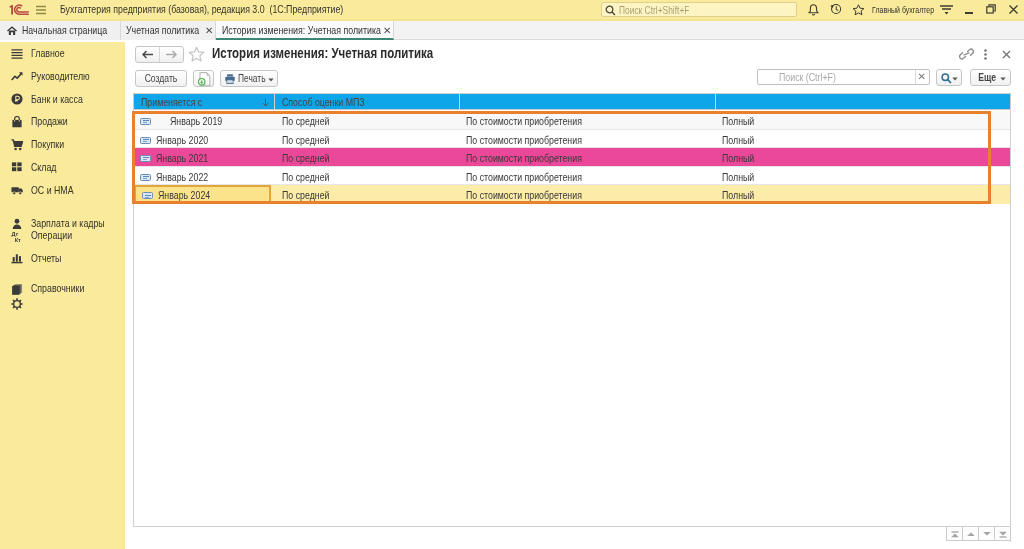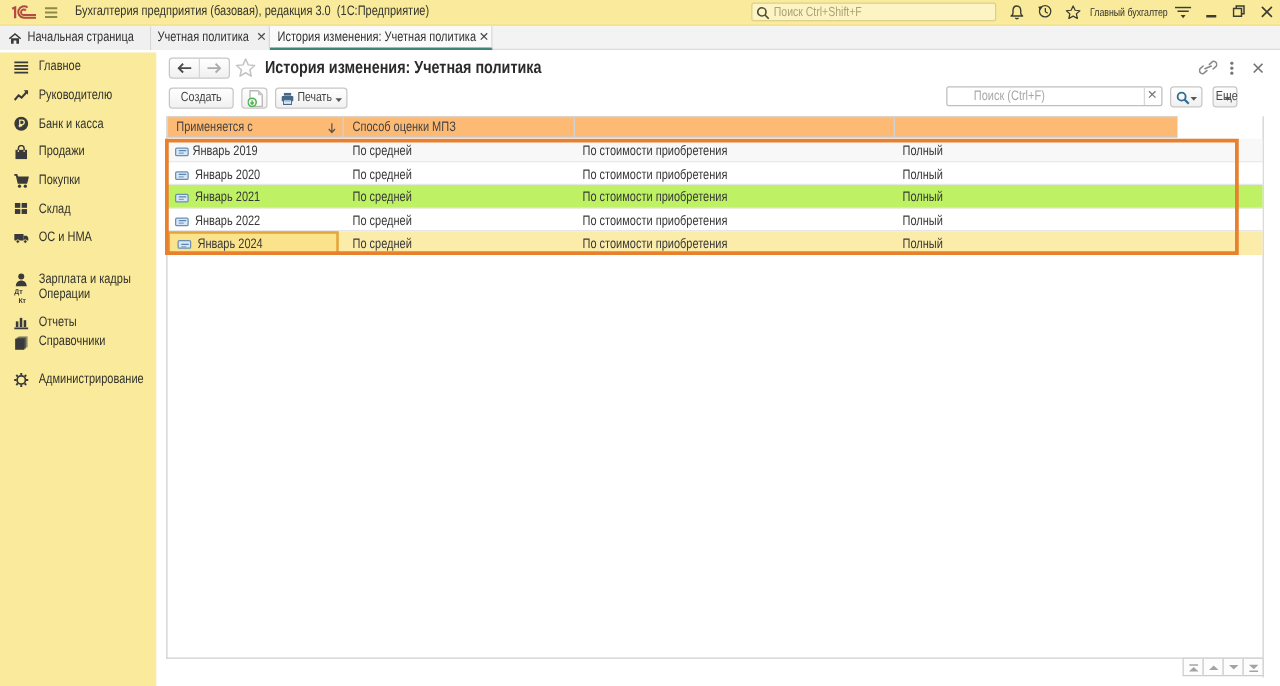--- a/index.html
+++ b/index.html
@@ -45,7 +45,7 @@
   #fsearch .xd { position:absolute; right:13px; top:0; width:1px; height:14px; background:#d9d9d9; }
   #fsearch .x { position:absolute; right:3px; top:0; line-height:14px; color:#777; font-size:10px; }
   #btn-q { left:936px; top:69px; width:26px; height:17px; }
-  #btn-more { left:970px; top:69px; width:20px; height:17px; }
+  #btn-more { left:970px; top:69px; width:41px; height:17px;font-weight:bold; }
   #btn-more span { display:block; text-align:center; line-height:15px; color:#444; }
 
   

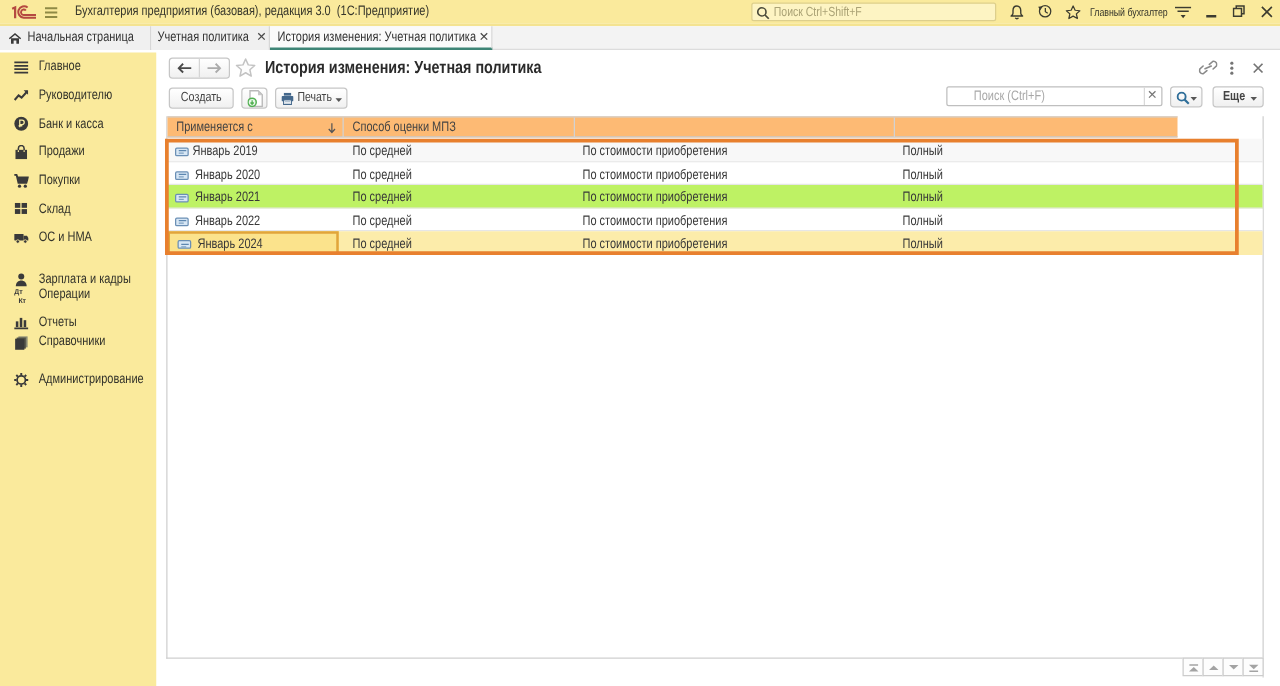--- a/index.html
+++ b/index.html
@@ -52,7 +52,7 @@
   #tbl-left { left:133px; top:93px; width:1px; height:434px; background:#cfcfcf; }
   #tbl-right { left:1010px; top:93px; width:1px; height:449px; background:#cfcfcf; }
   #tbl-bottom { left:133px; top:526px; width:878px; height:1px; background:#cfcfcf; }
-  #thead { left:134px; top:93px; width:808px; height:17px; background:#fdba74; border-top:1px solid #d2d2d2; border-bottom:1px solid #c9c9c9;padding-left:16px; }
+  #thead { left:134px; top:93px; width:876px; height:17px; background:#0ea5e9; border-top:1px solid #d2d2d2; border-bottom:1px solid #c9c9c9;padding-left:16px; }
   .hsep { position:absolute; top:0; width:1px; height:16px; background:#d2d2d2; }
   .htx { position:absolute; top:0; line-height:16px; font-size:11px; color:#444; white-space:nowrap; }
   .row { position:absolute; left:134px; width:876px; height:18.6px; }

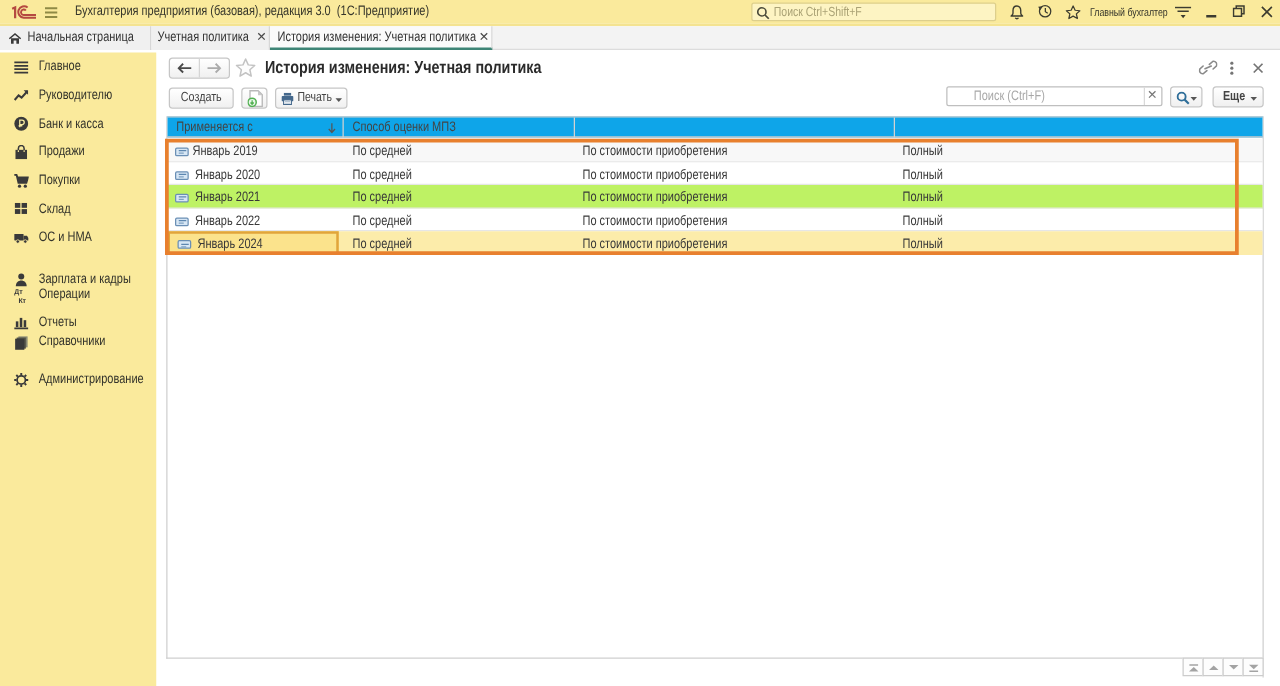--- a/index.html
+++ b/index.html
@@ -390,7 +390,7 @@
         <i></i>
         <b></b>
       </span>
-    <span class="ctx" style="left:20px;"><span class="ct">Январь 2019</span></span>
+    <span class="ctx" style="left:36px;"><span class="ct">Январь 2019</span></span>
     <span class="ctx" style="left:148px;"><span class="ct">По средней</span></span>
     <span class="ctx" style="left:332px;"><span class="ct">По стоимости приобретения</span></span>
     <span class="ctx" style="left:588px;"><span class="ct">Полный</span></span>

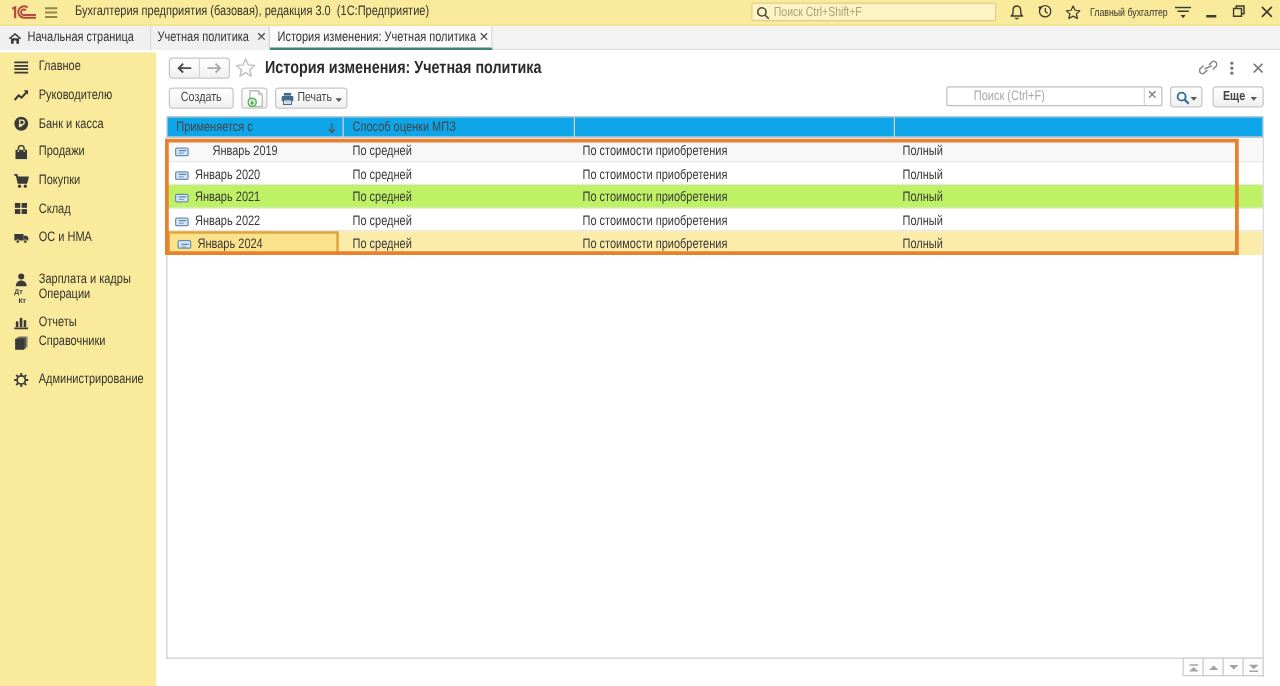--- a/index.html
+++ b/index.html
@@ -405,7 +405,7 @@
     <span class="ctx" style="left:332px;"><span class="ct">По стоимости приобретения</span></span>
     <span class="ctx" style="left:588px;"><span class="ct">Полный</span></span>
   </div>
-<div class="row" style="top:148.2px;background:#bef264;border-bottom:1px solid #e6e6e6;">
+<div class="row" style="top:148.2px;background:#ec4899;border-bottom:1px solid #e6e6e6;">
     <span class="ricon">
         <i></i>
         <b></b>

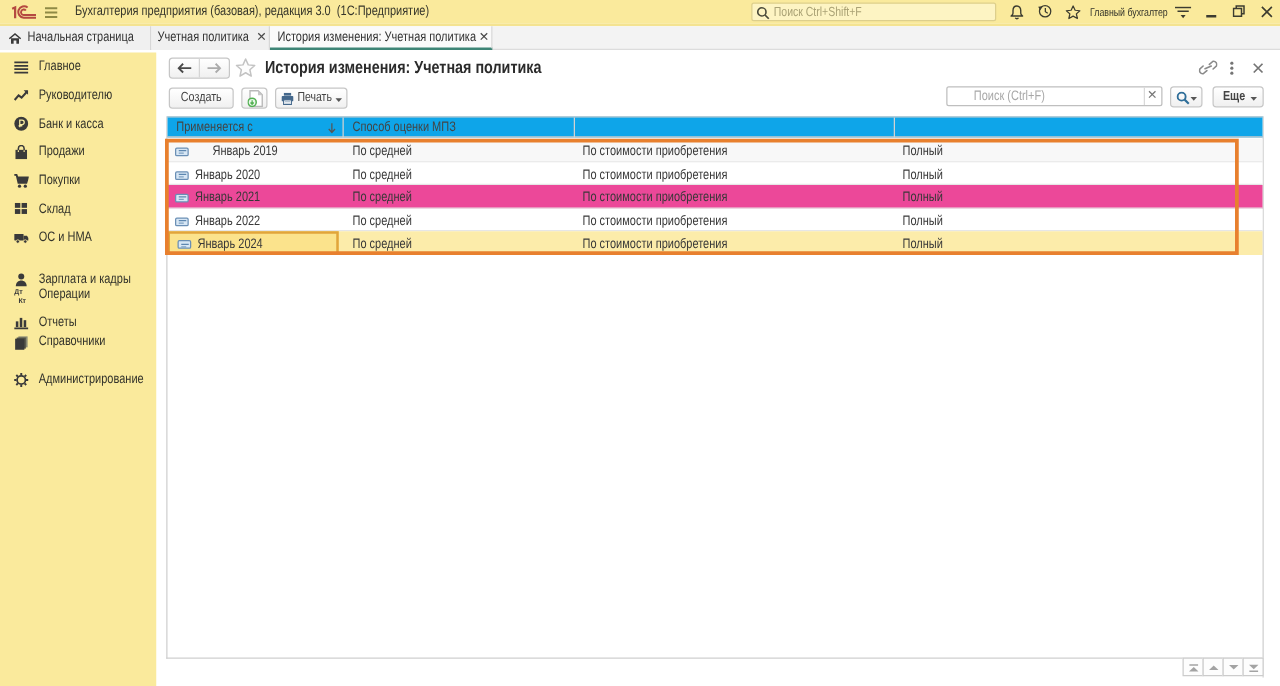--- a/index.html
+++ b/index.html
@@ -257,7 +257,7 @@
       </span>
       <span class="tx"><span class="ct">Отчеты</span></span>
     </div>
-<div class="sbitem" style="top:262px">
+<div class="sbitem" style="top:277px">
       <span class="ic">
         <svg width="12" height="12" viewBox="0 0 13 13">
           <rect x="4" y="1.2" width="8" height="9.5" fill="#8a8a74"></rect>

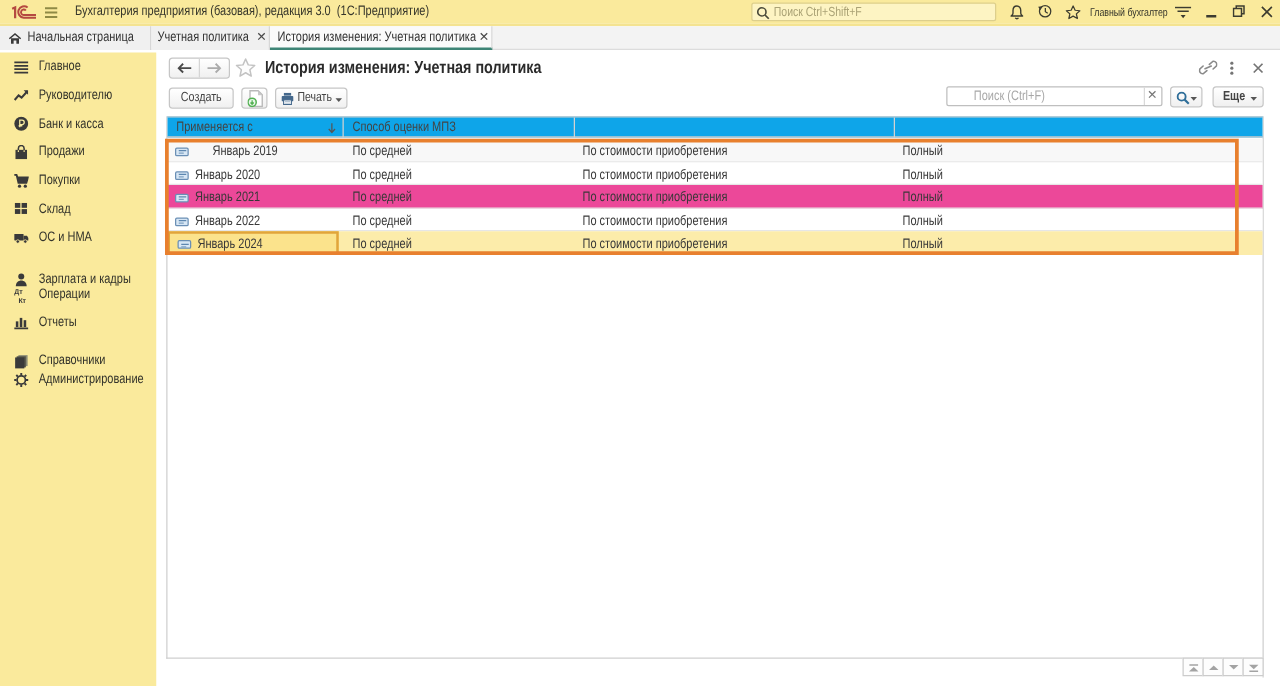--- a/index.html
+++ b/index.html
@@ -279,7 +279,6 @@
           <circle cx="6.5" cy="6.5" r="1.2" fill="#faea9c" stroke="none"></circle>
         </svg>
       </span>
-      <span class="tx"><span class="ct">Администрирование</span></span>
     </div>
 </div>
 

